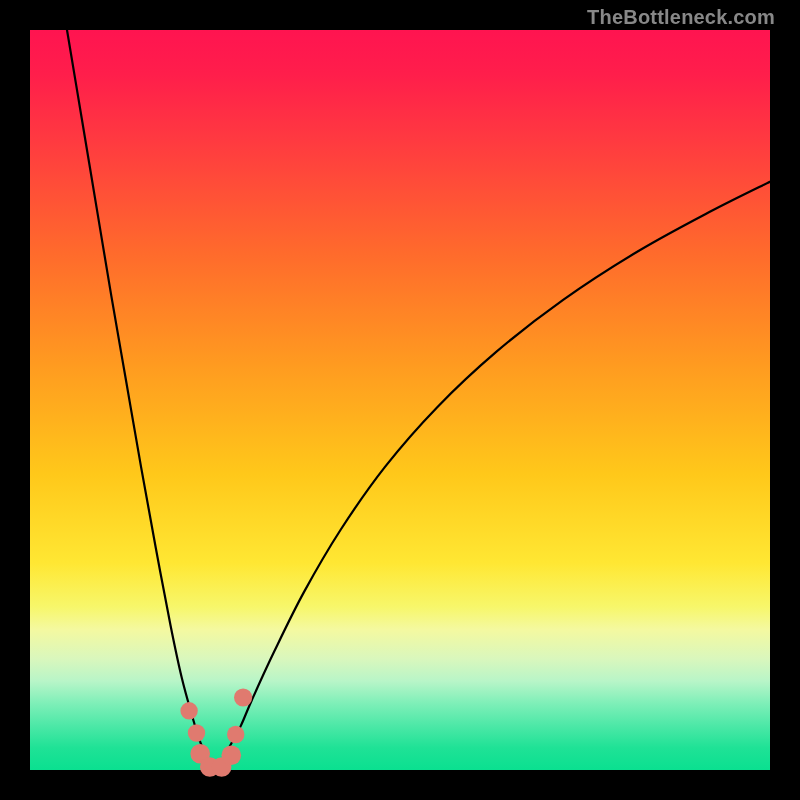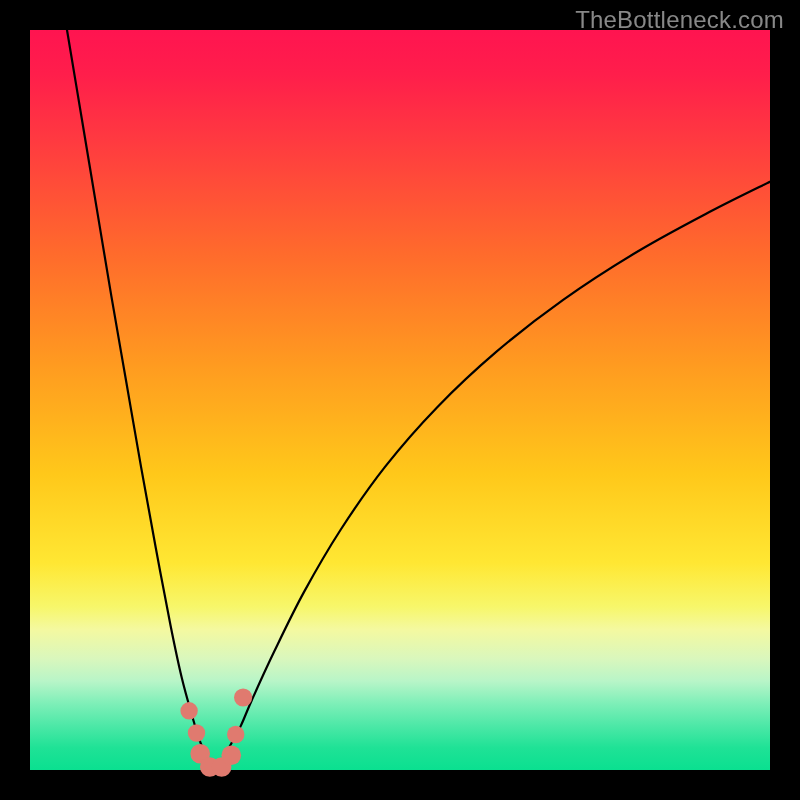--- a/index.html
+++ b/index.html
@@ -46,10 +46,10 @@
   .watermark {
     position: absolute;
     top: 6px;
-    right: 16px;
+    right: 25px;
     color: #888;
-    font-size: 24px;
-    font-weight: 400;
+    font-size: 20px;
+    font-weight: 700;
     letter-spacing: 0.2px;
     user-select: none;
   }

